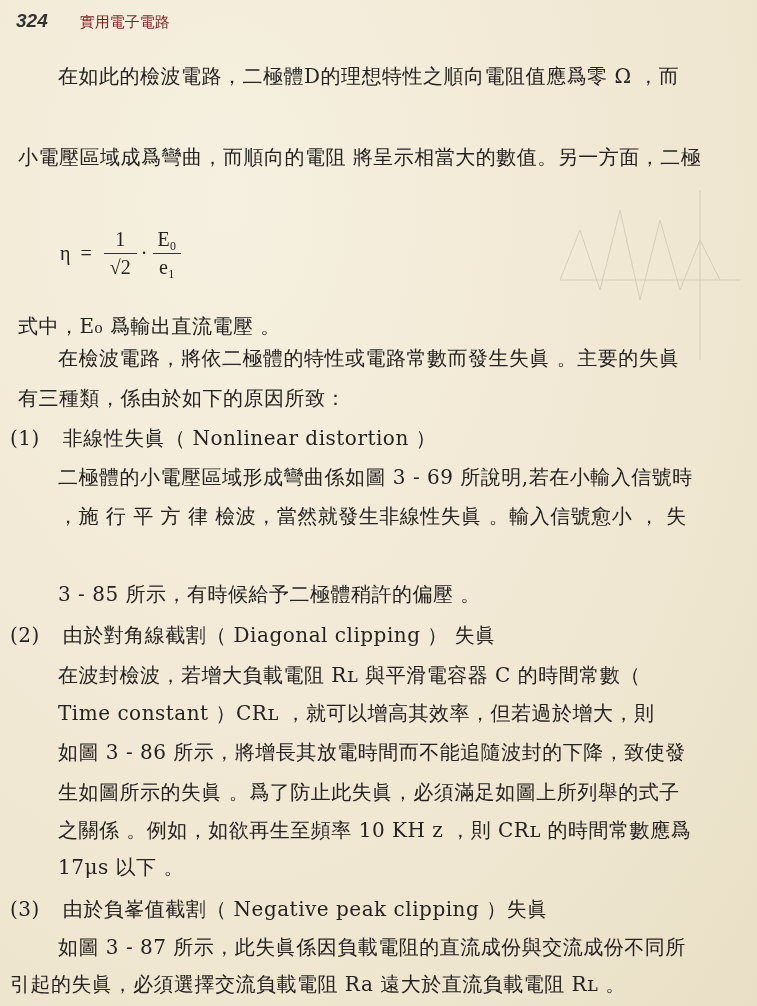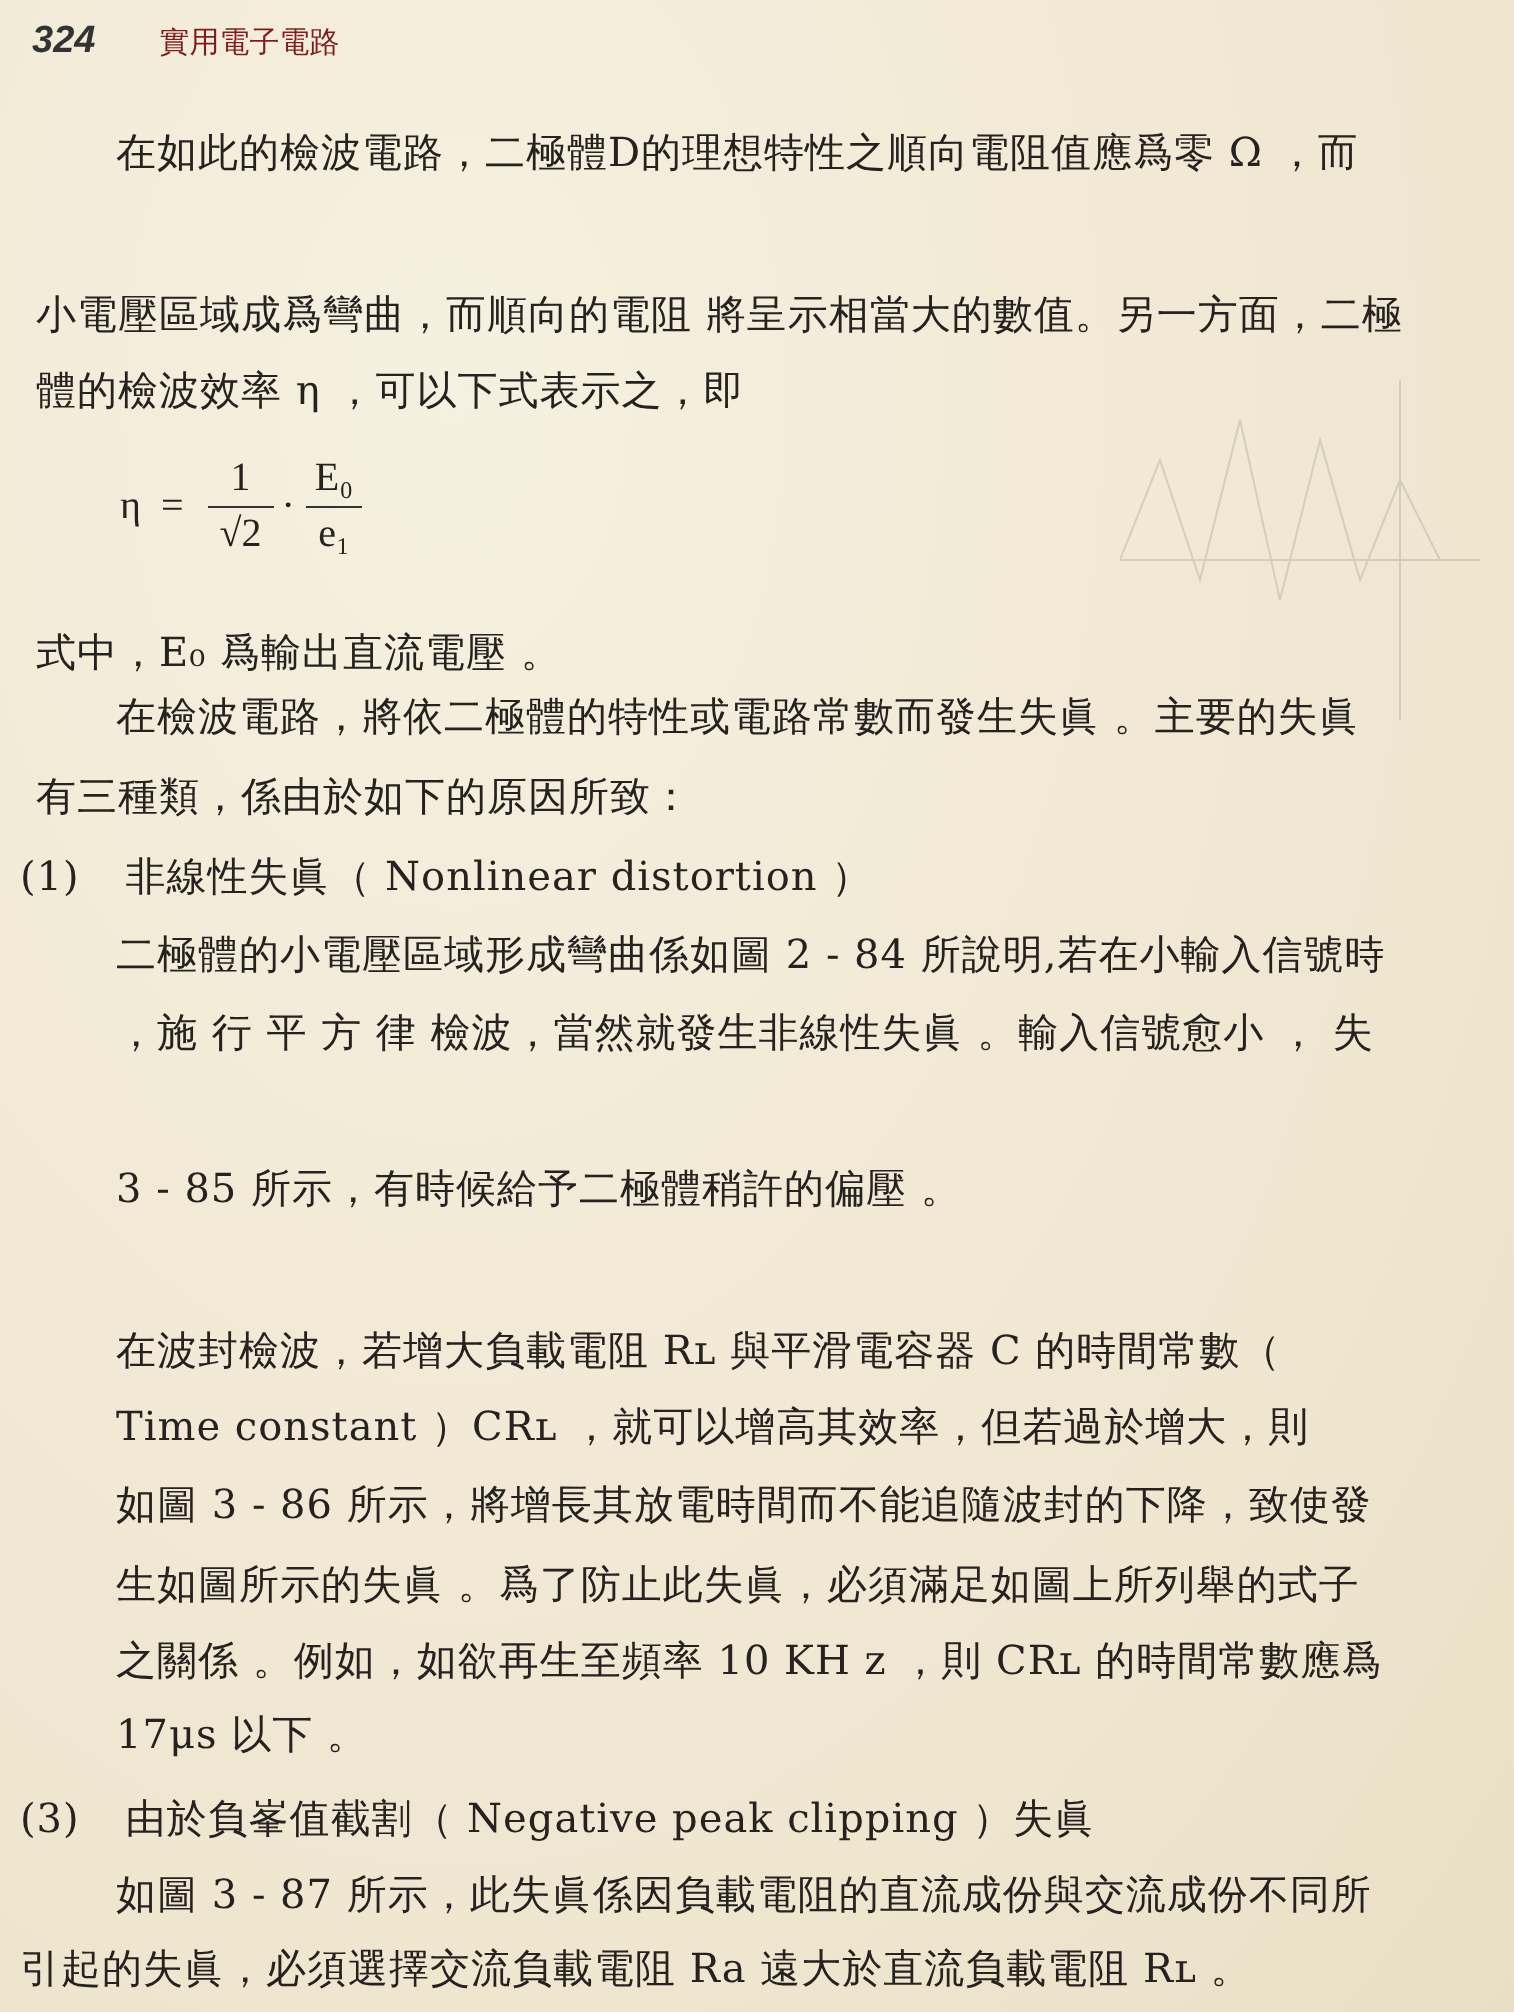--- a/index.html
+++ b/index.html
@@ -41,7 +41,6 @@
 
   <div class="line" style="left:58px;top:62px">在如此的檢波電路，二極體D的理想特性之順向電阻值應爲零 Ω ，而</div>
   <div class="line" style="left:18px;top:143px">小電壓區域成爲彎曲，而順向的電阻 將呈示相當大的數值。另一方面，二極</div>
-  <div class="line" style="left:18px;top:181px">體的檢波效率 η ，可以下式表示之，即</div>
 
   <div class="formula">
     <span>η</span>

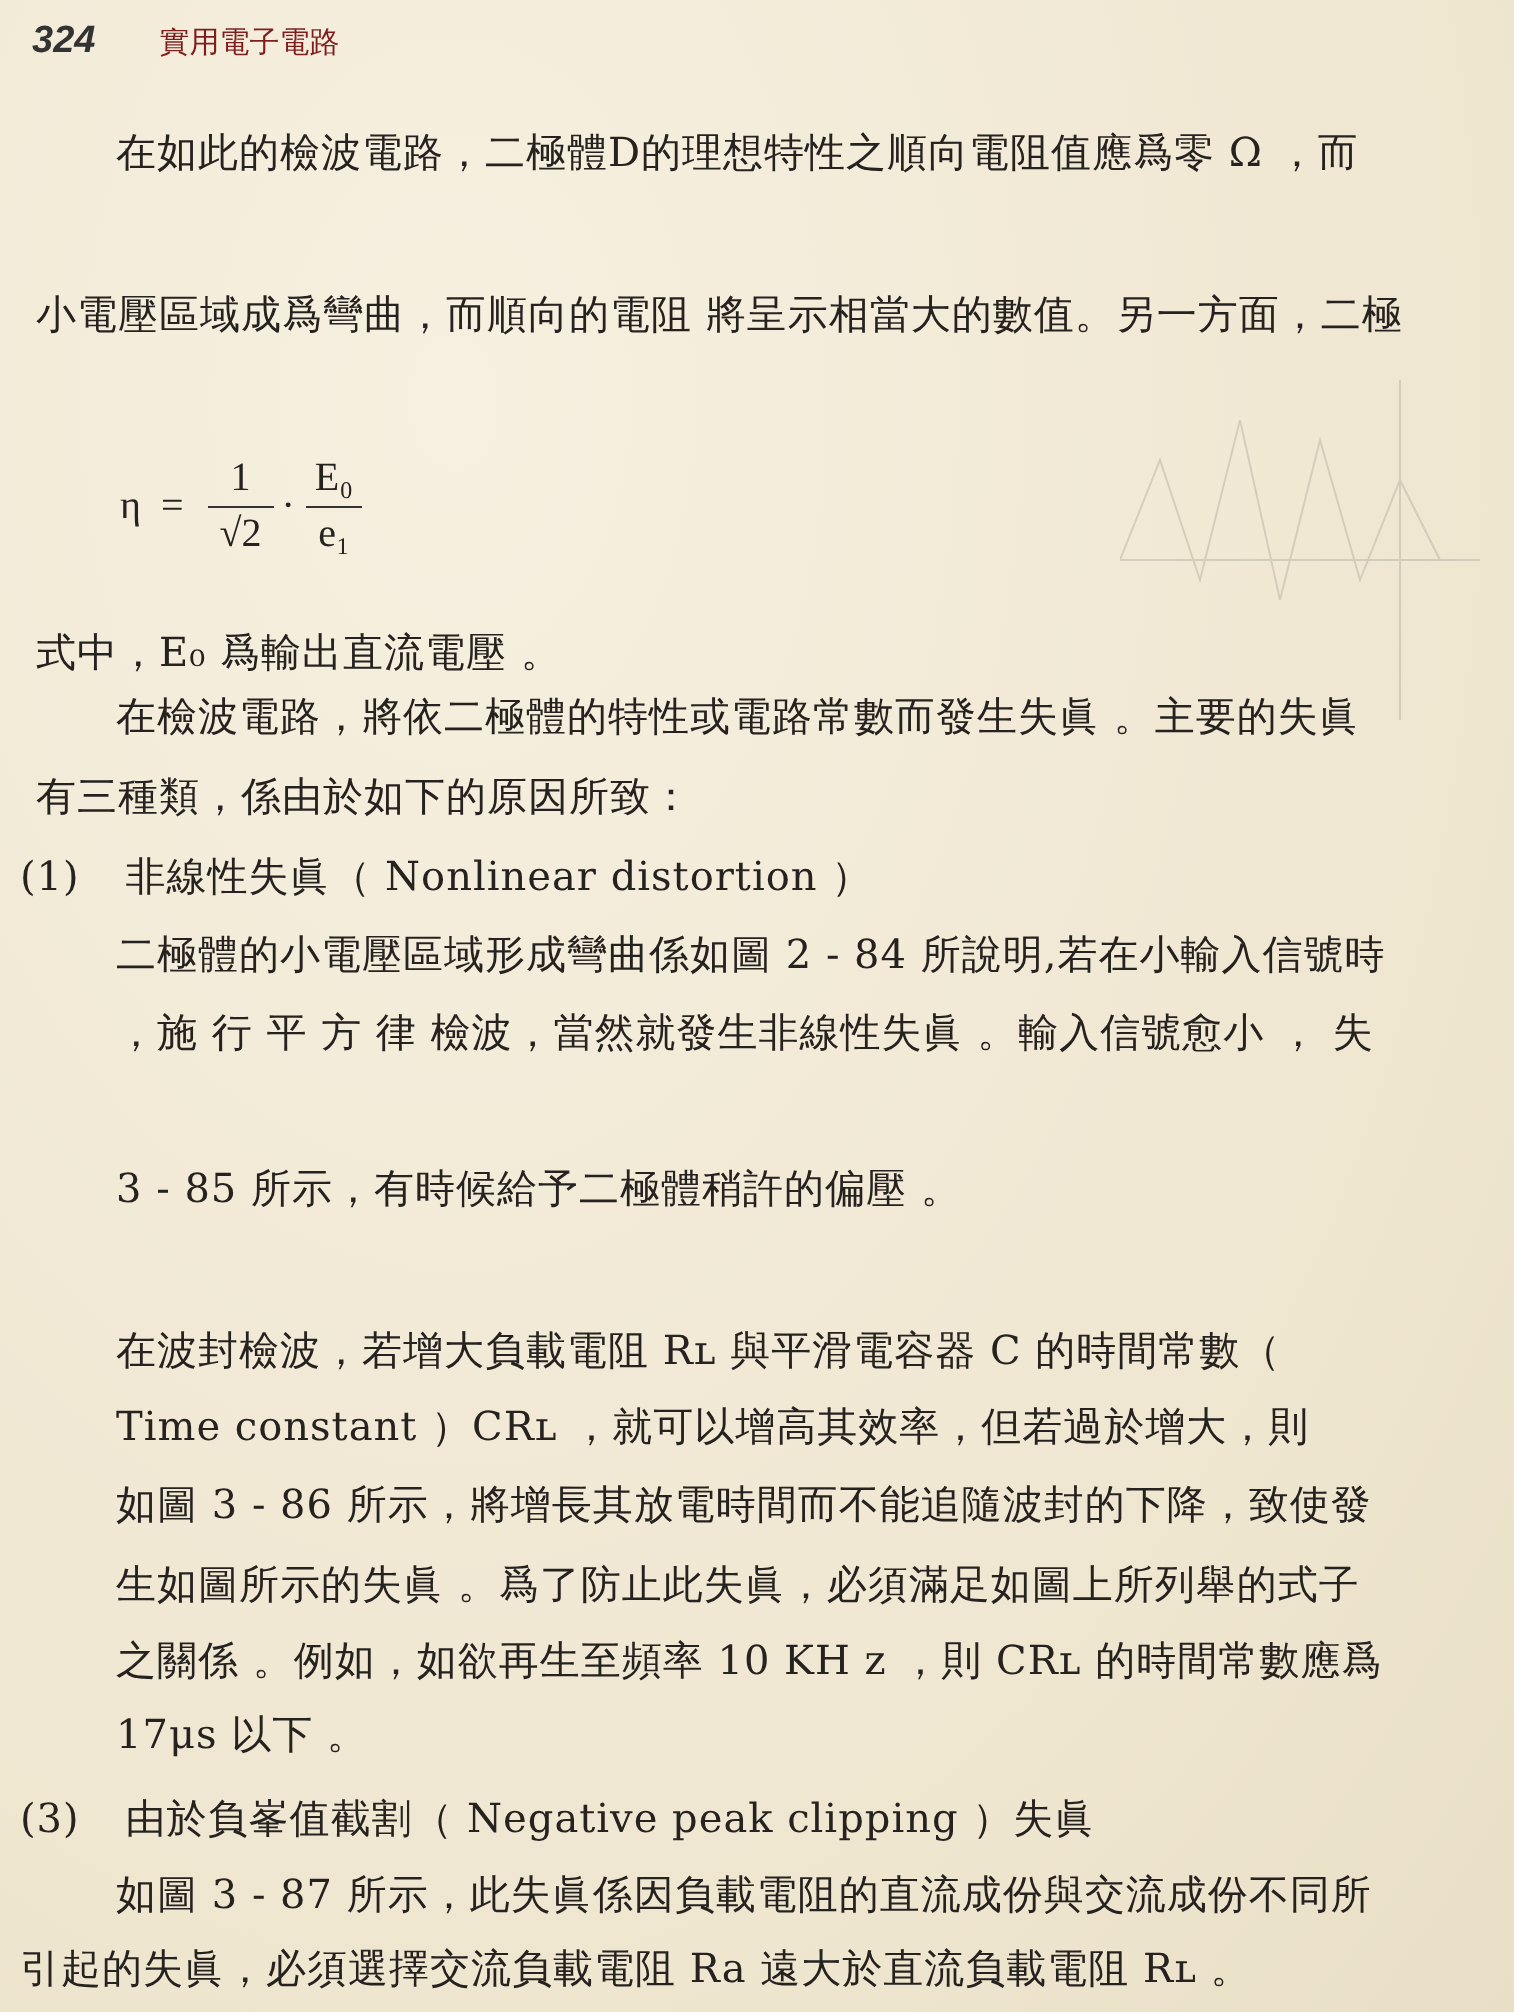--- a/index.html
+++ b/index.html
@@ -64,7 +64,7 @@
     <span>(1)</span>
     <span style="margin-left:16px">非線性失眞（ Nonlinear distortion ）</span>
   </div>
-  <div class="line" style="left:58px;top:463px">二極體的小電壓區域形成彎曲係如圖 2 - 84 所說明,若在小輸入信號時</div>
+  <div class="line" style="left:58px;top:463px">二極體的小電壓區域形成彎曲係如圖 3 - 69 所說明,若在小輸入信號時</div>
   <div class="line" style="left:58px;top:502px">，施 行 平 方 律 檢波，當然就發生非線性失眞 。輸入信號愈小 ， 失</div>
   <div class="line" style="left:58px;top:580px">3 - 85 所示，有時候給予二極體稍許的偏壓 。</div>
 

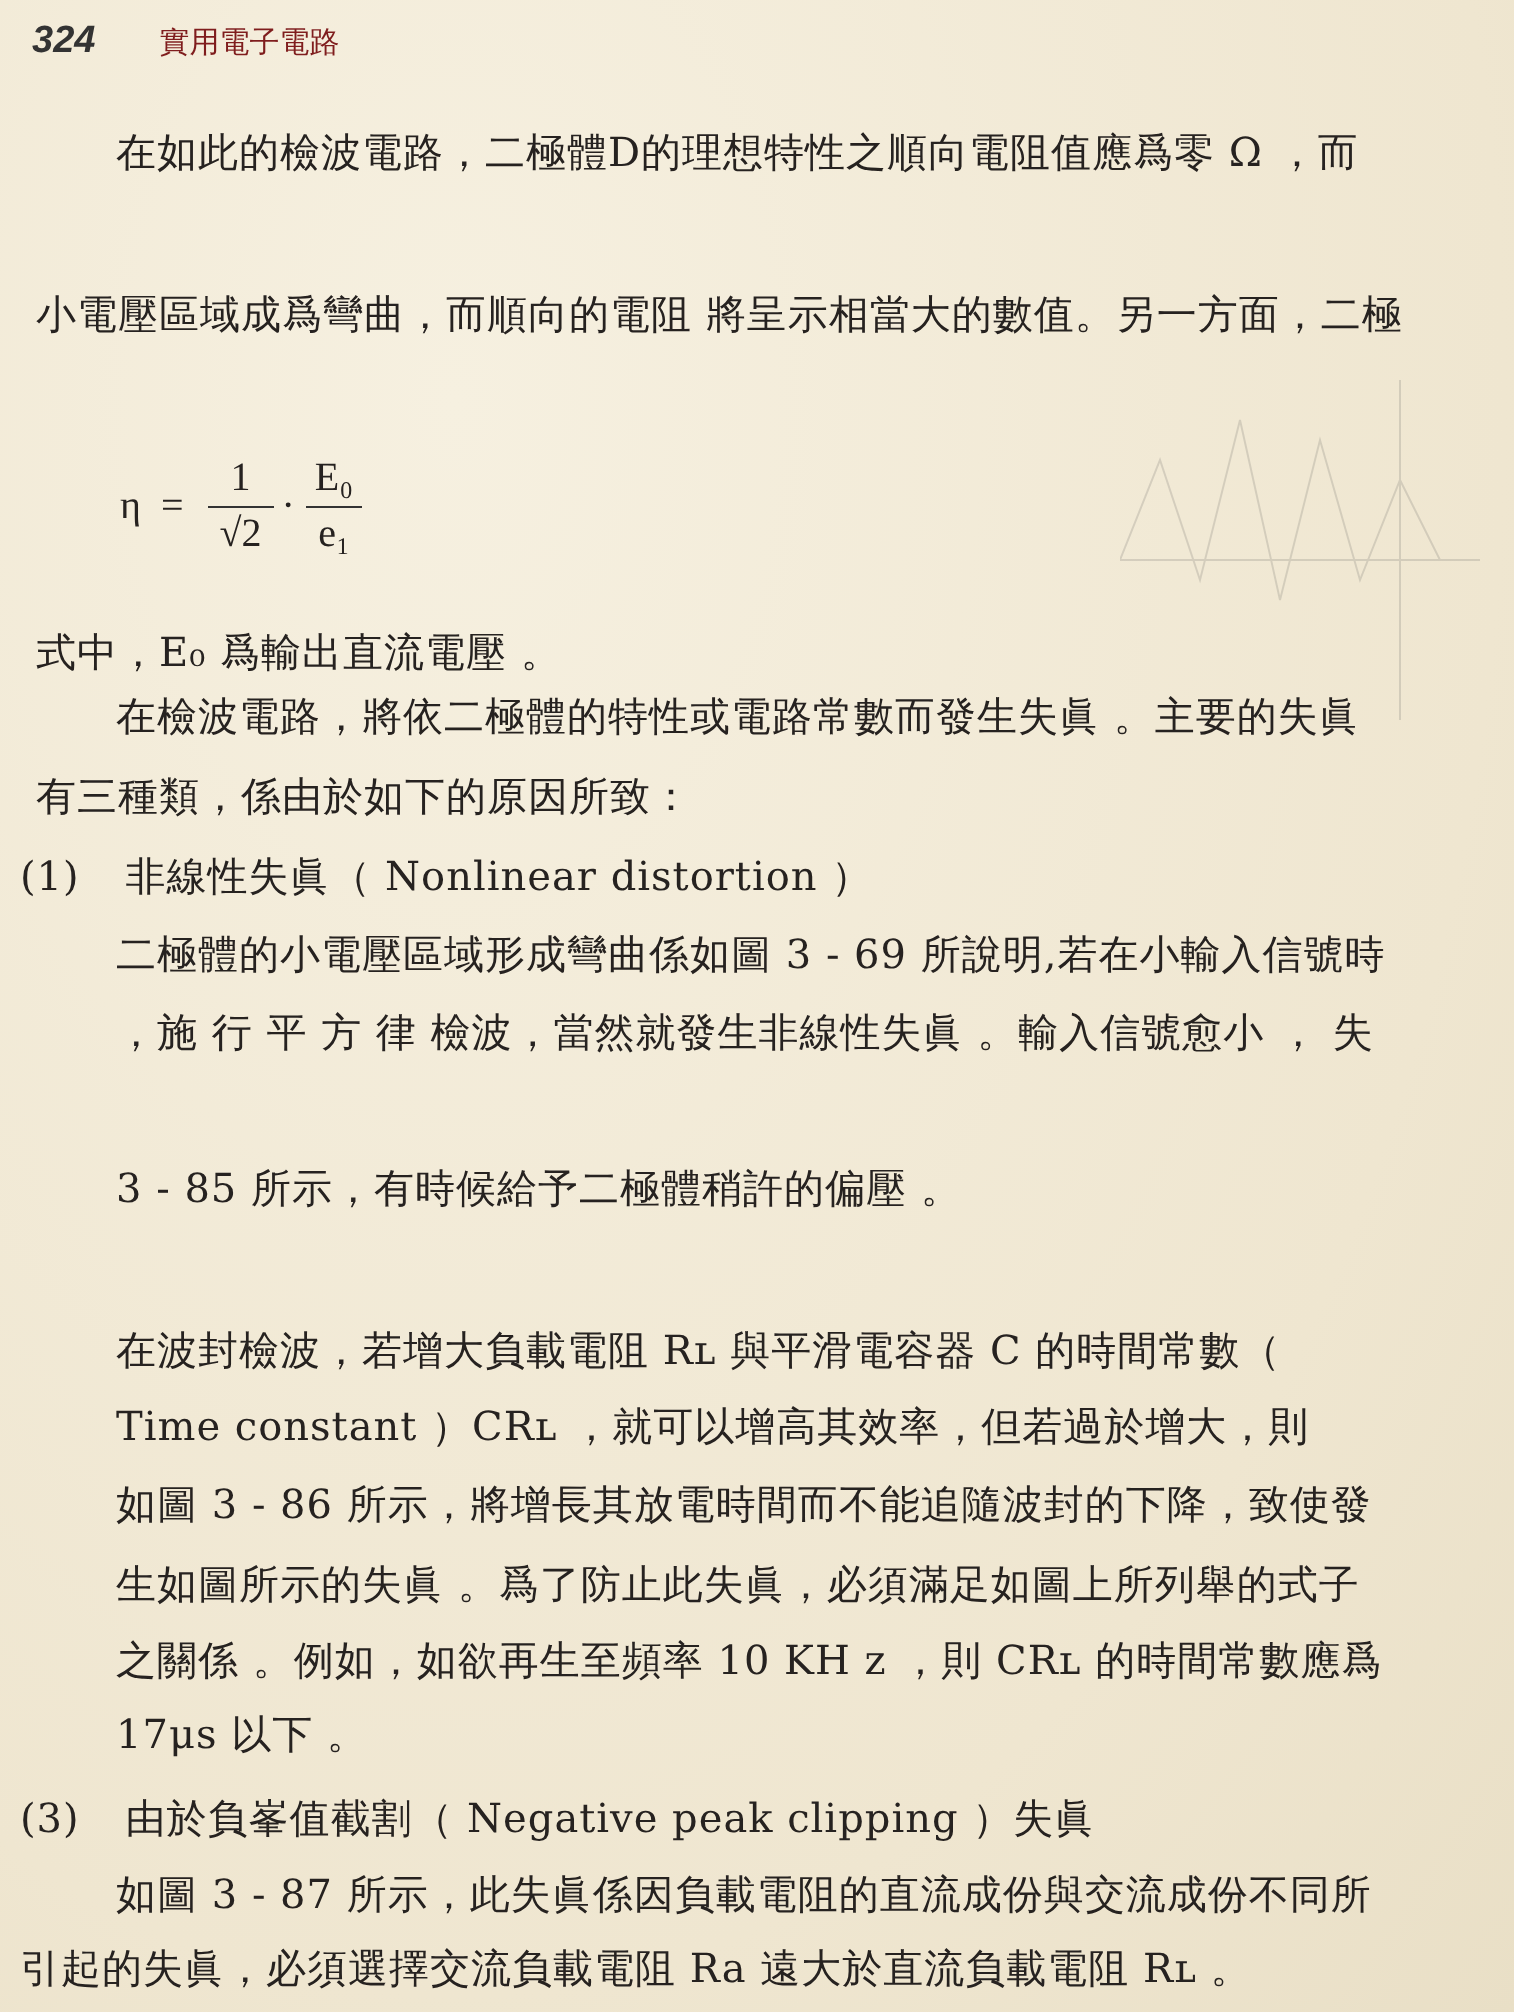--- a/index.html
+++ b/index.html
@@ -68,6 +68,10 @@
   <div class="line" style="left:58px;top:502px">，施 行 平 方 律 檢波，當然就發生非線性失眞 。輸入信號愈小 ， 失</div>
   <div class="line" style="left:58px;top:580px">3 - 85 所示，有時候給予二極體稍許的偏壓 。</div>
 
+  <div class="line" style="left:10px;top:621px">
+    <span>(2)</span>
+    <span style="margin-left:16px">由於對角線截割（ Diagonal clipping ） 失眞</span>
+  </div>
   <div class="line" style="left:58px;top:661px">在波封檢波，若增大負載電阻 Rʟ 與平滑電容器 C 的時間常數（</div>
   <div class="line" style="left:58px;top:699px">Time constant ）CRʟ ，就可以增高其效率，但若過於增大，則</div>
   <div class="line" style="left:58px;top:738px">如圖 3 - 86 所示，將增長其放電時間而不能追隨波封的下降，致使發</div>

